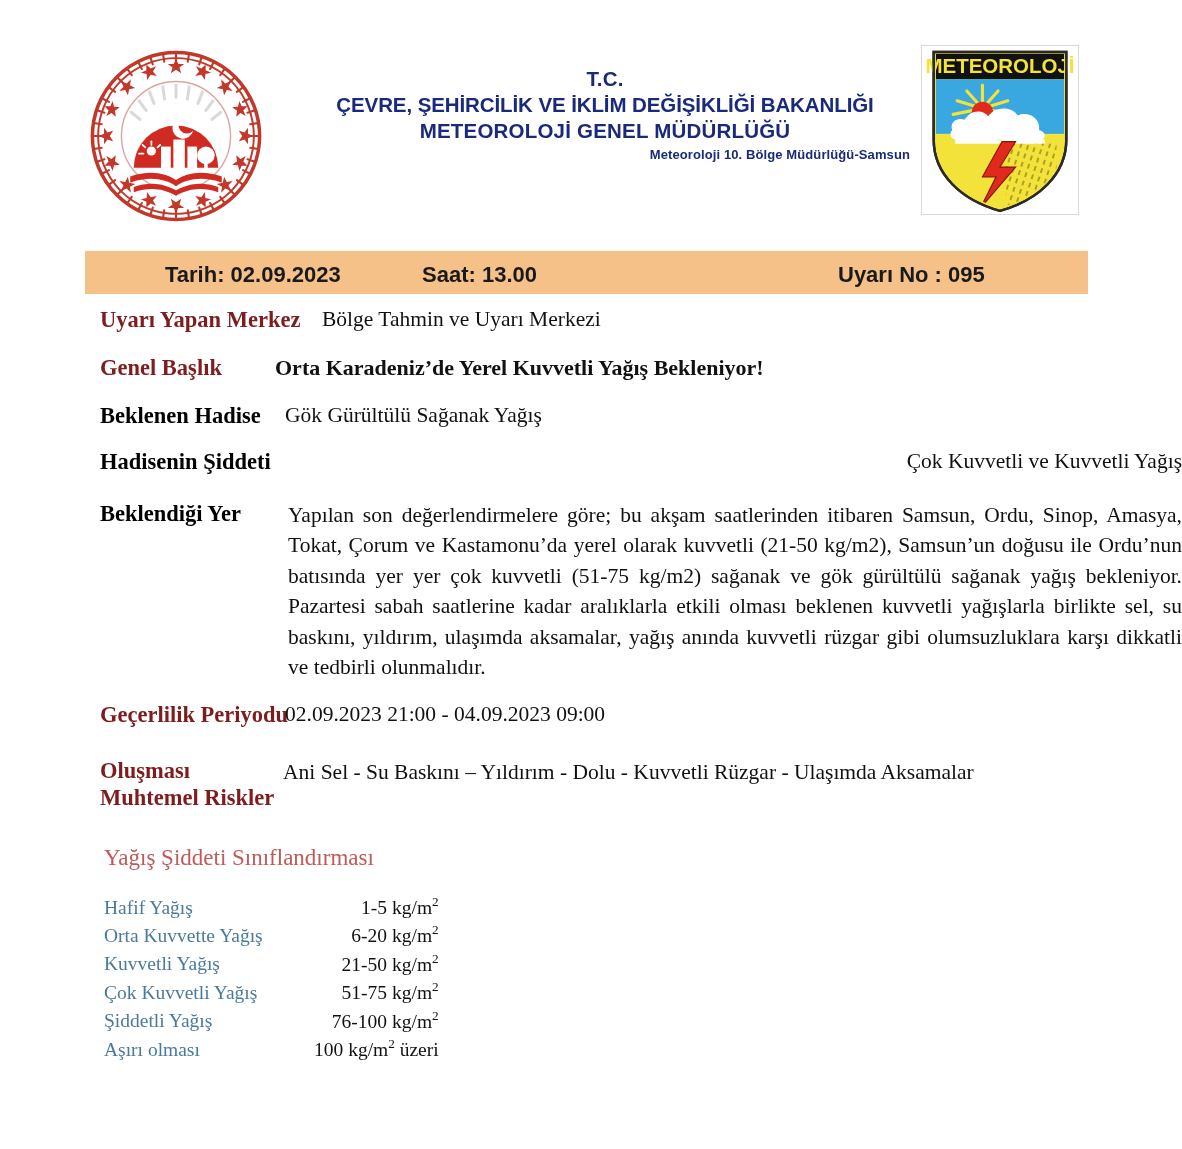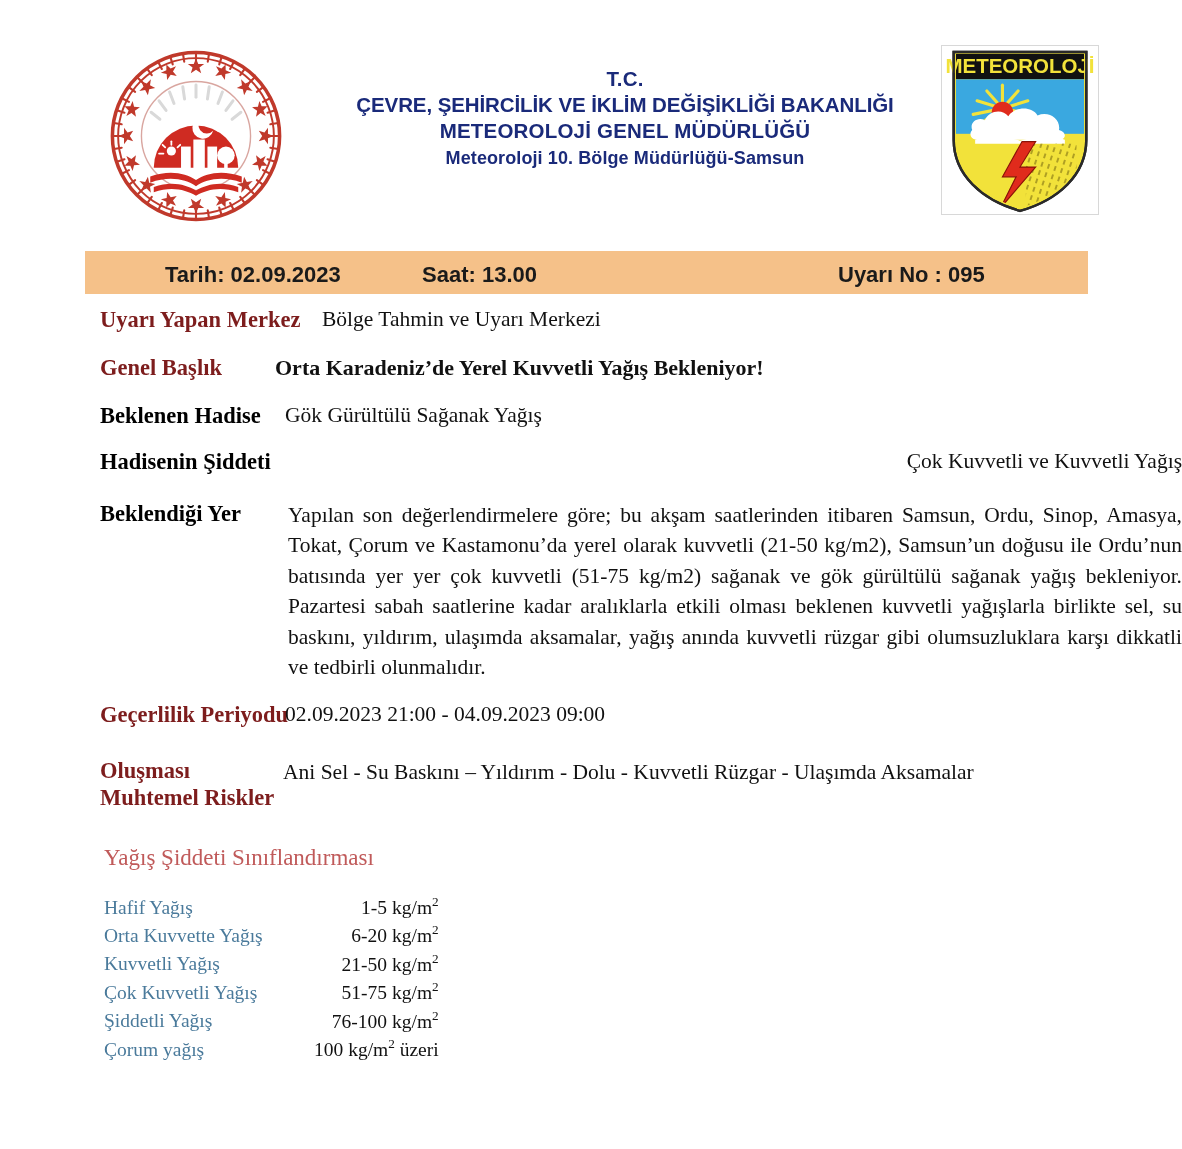--- a/index.html
+++ b/index.html
@@ -20,7 +20,6 @@
   .header {
     position: relative;
     height: 232px;
-    margin-left: 20px;
   }
 
   .emblem-tr {

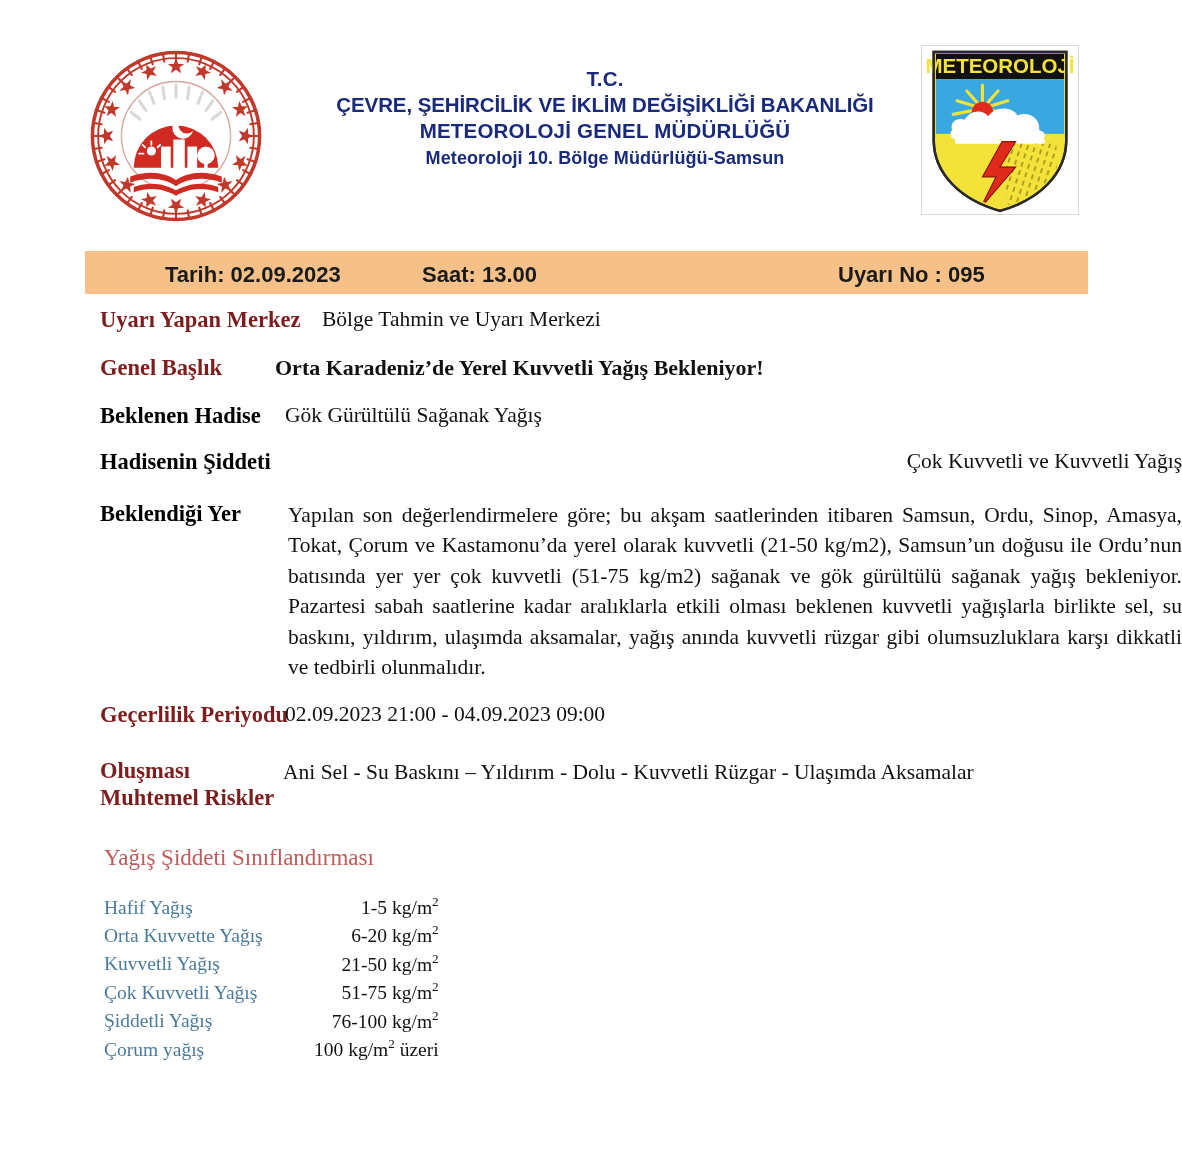--- a/index.html
+++ b/index.html
@@ -45,7 +45,7 @@
   .ht-1 { font-size: 20.5px; letter-spacing: .2px; }
   .ht-2 { font-size: 20.5px; letter-spacing: -.1px; }
   .ht-3 { font-size: 20.5px; letter-spacing: .2px; }
-  .ht-4 { font-size: 18px; letter-spacing: .1px; padding-top: 2px; }
+  .ht-4 { font-size: 13px; letter-spacing: .1px; padding-top: 2px; text-align: right; }
 
   .emblem-met {
     position: absolute;

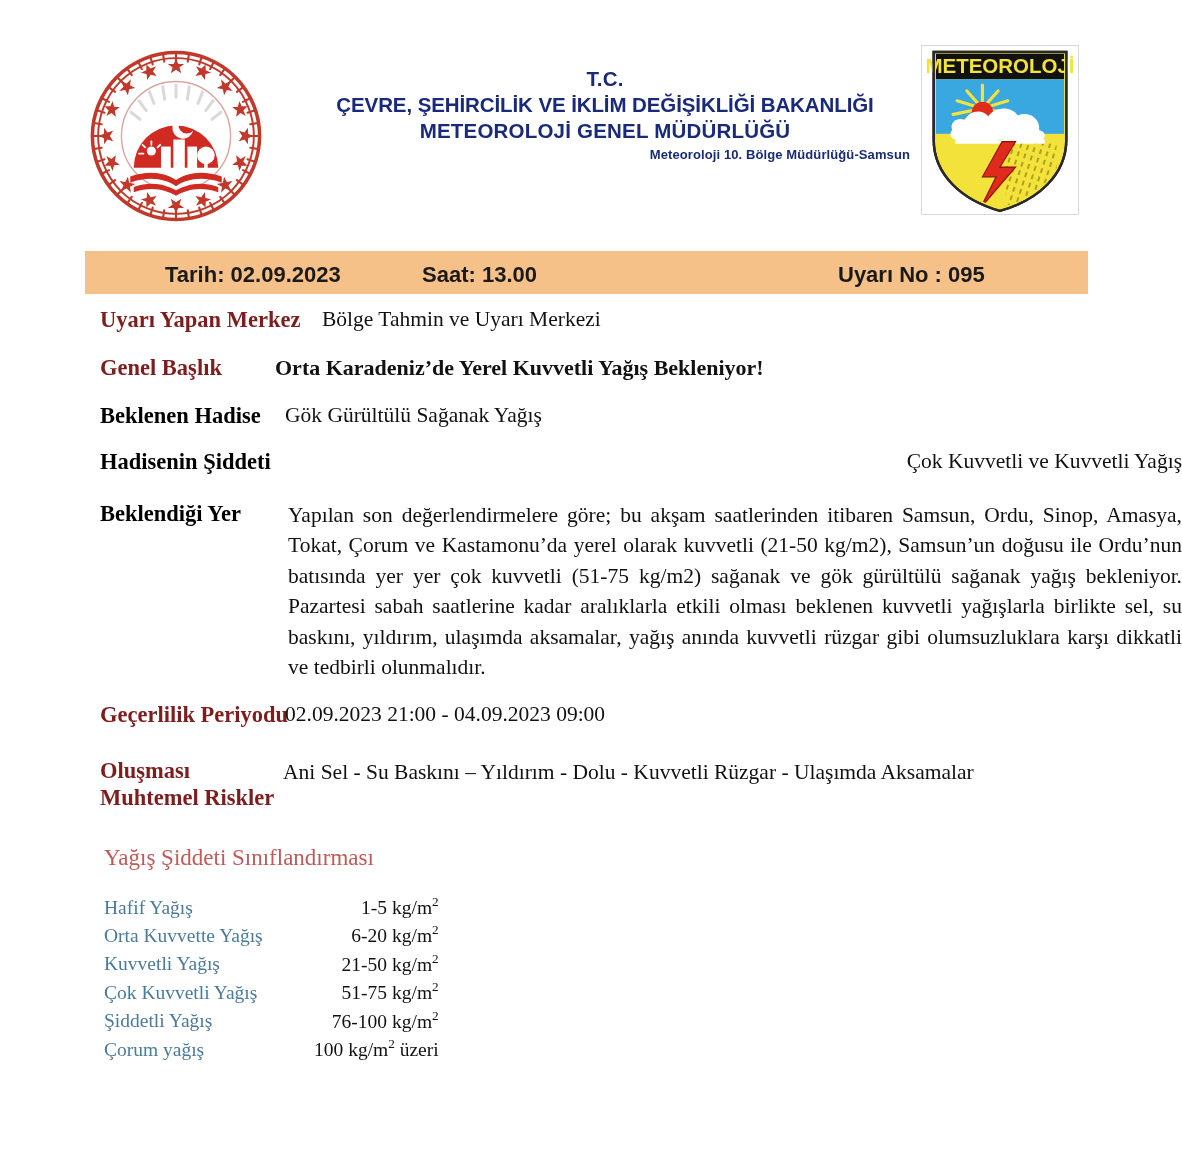--- a/index.html
+++ b/index.html
@@ -493,7 +493,7 @@
         <td class="lg-val"><span>76-100 kg/m</span><sup>2</sup><span></span></td>
       </tr>
       <tr>
-        <td class="lg-name">Çorum yağış</td>
+        <td class="lg-name">Aşırı olması</td>
         <td class="lg-val"><span>100 kg/m</span><sup>2</sup><span> üzeri</span></td>
       </tr>
     </tbody>

